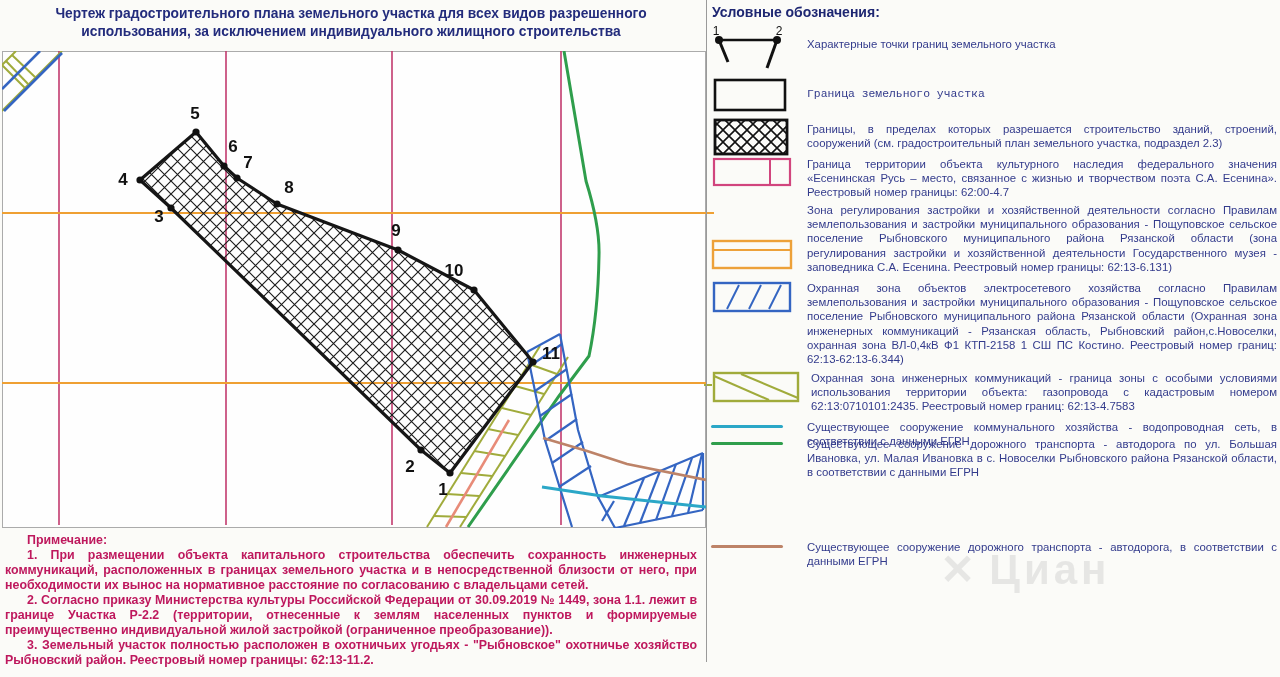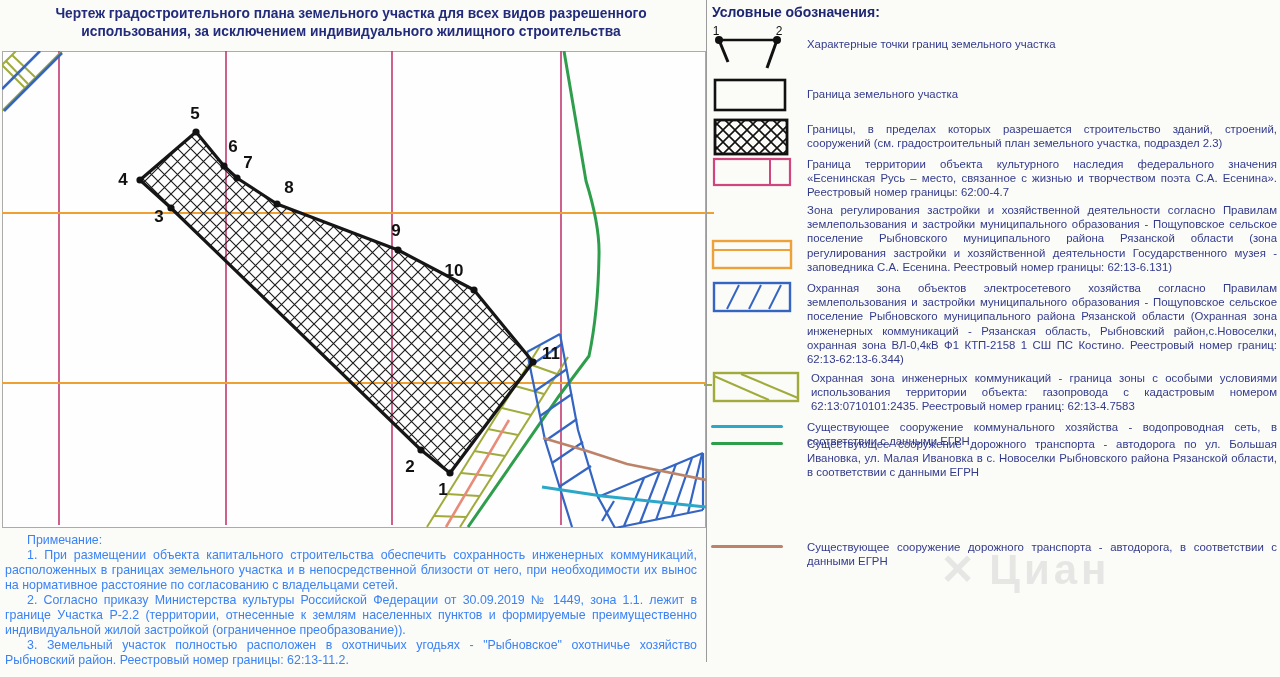--- a/index.html
+++ b/index.html
@@ -173,7 +173,7 @@
     <div class="legend-label" style="margin-top:13px;">Характерные точки границ земельного участка</div>
   </div>
 
-  <div class="legend-row" style="top:78px;">
+  <div class="legend-row" style="top:78px;font-family:Liberation Mono, monospace;">
     <div class="swatch-box">
       <svg width="84" height="34" viewBox="0 0 84 34">
         <rect x="4" y="2" width="70" height="30" fill="none" stroke="#111" stroke-width="2.6"></rect>

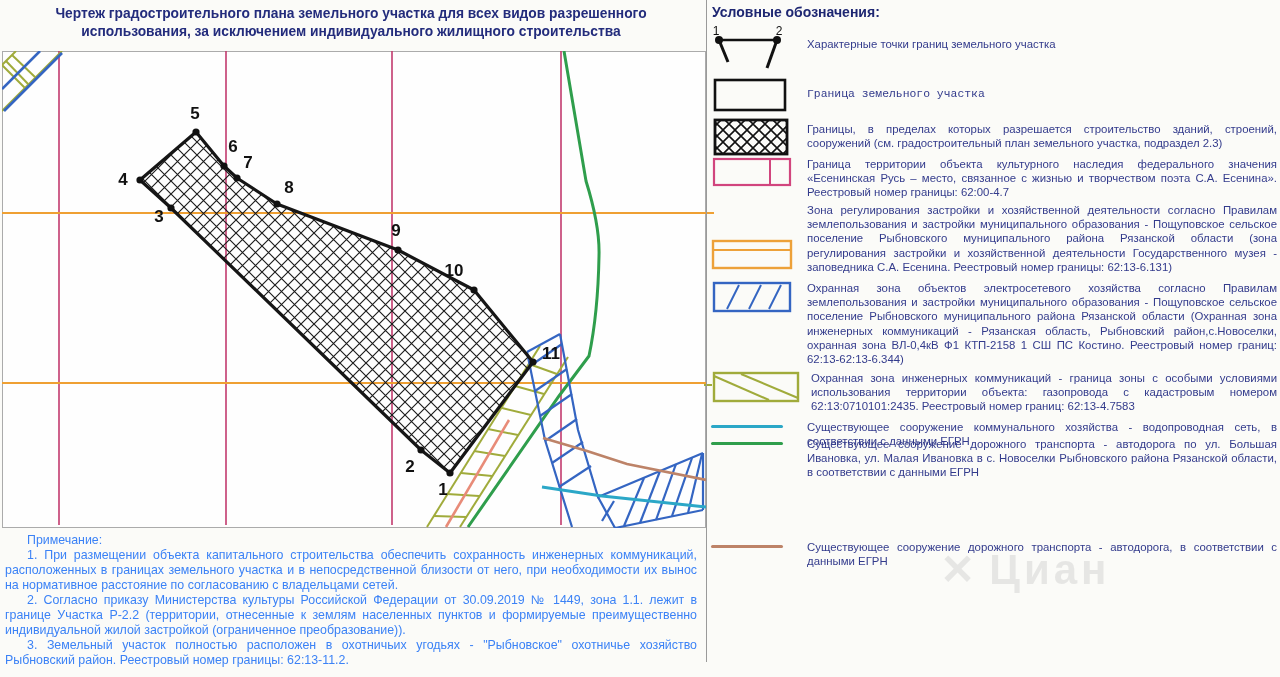--- a/index.html
+++ b/index.html
@@ -32,7 +32,7 @@
   .line-swatch{width:72px;height:3px;border-radius:2px;margin-top:5px;}
   .notes{
     position:absolute;left:5px;top:533px;width:692px;
-    font-size:12.4px;line-height:15px;color:#3b82f6;text-align:justify;
+    font-size:12.4px;line-height:15px;color:#be185d;text-align:justify;font-weight:bold;
   }
   .notes p{margin:0;text-indent:22px;}
   .tick{position:absolute;height:2.4px;}

